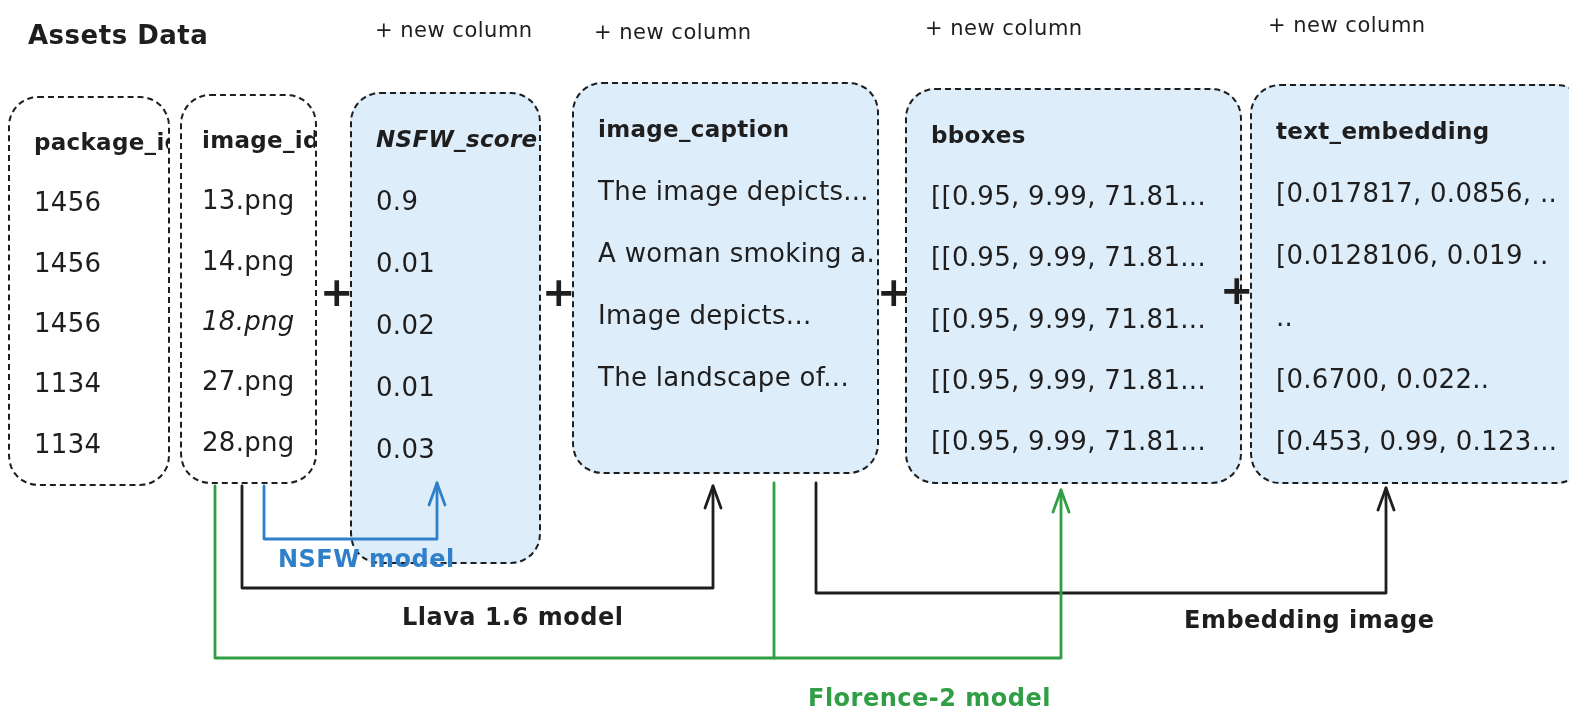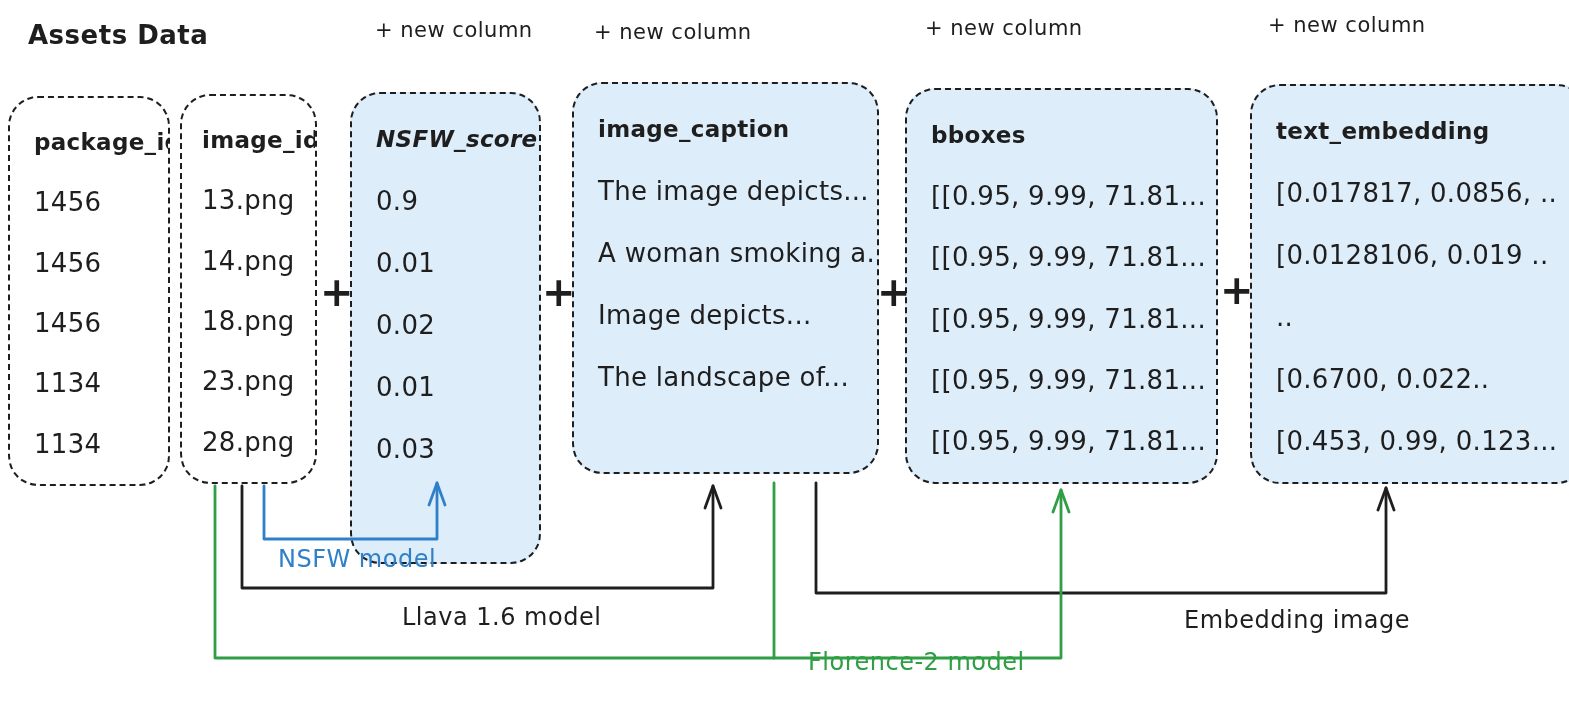--- a/index.html
+++ b/index.html
@@ -115,7 +115,7 @@
     <div class="cell">The landscape of...</div>
   </div>
 
-  <div class="abs col-box new" style="left:905px; top:88px; width:313px; height:396px;justify-content:flex-end;">
+  <div class="abs col-box new" style="left:905px; top:88px; width:337px; height:396px;justify-content:flex-end;">
     <div class="cell header">bboxes</div>
     <div class="cell">[[0.95, 9.99, 71.81...</div>
     <div class="cell">[[0.95, 9.99, 71.81...</div>

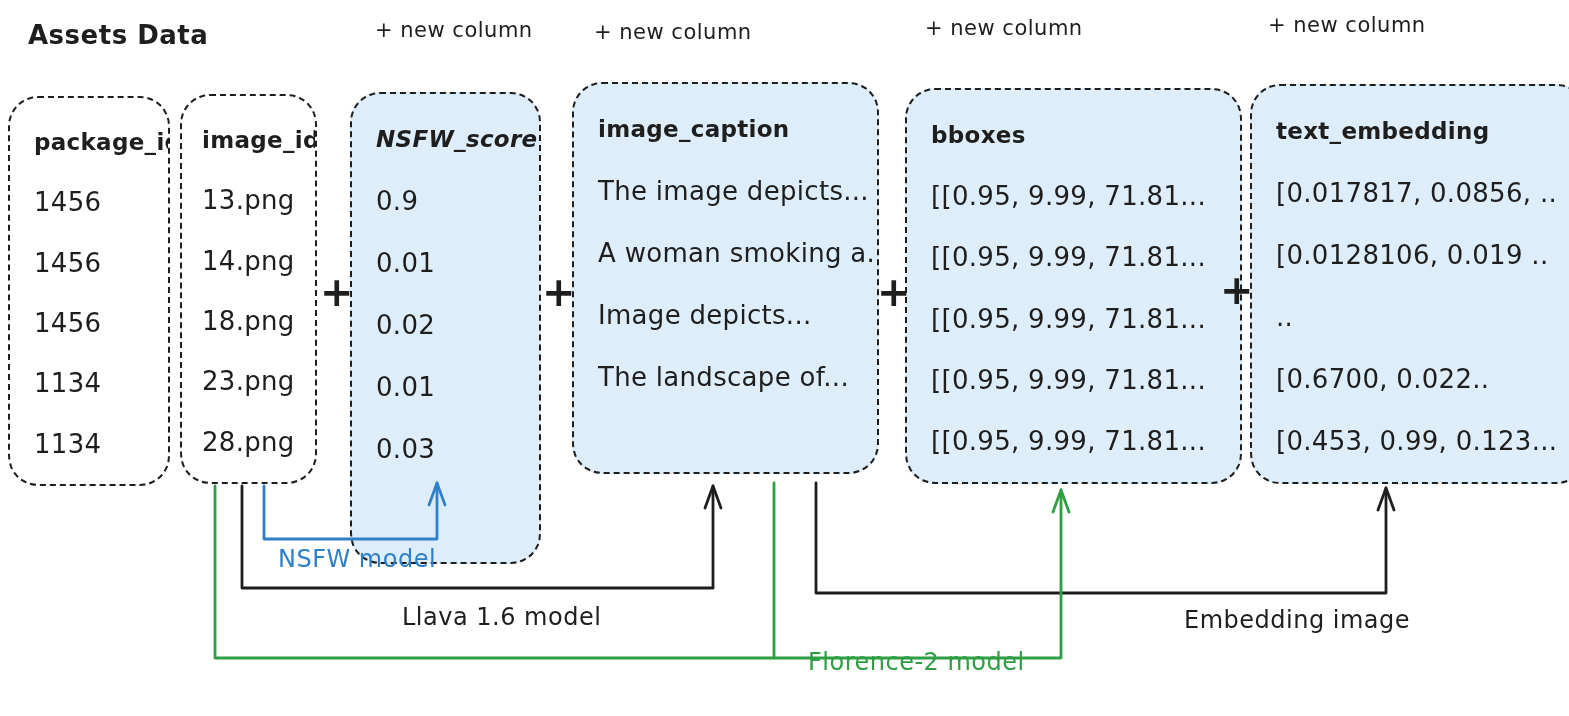--- a/index.html
+++ b/index.html
@@ -93,7 +93,7 @@
     <div class="cell header" style="padding-left:20px;">image_id</div>
     <div class="cell" style="padding-left:20px;">13.png</div>
     <div class="cell" style="padding-left:20px;">14.png</div>
-    <div class="cell" style="padding-left:20px;">18.png</div>
+    <div class="cell" style="padding-left:20px;font-style:italic;">18.png</div>
     <div class="cell" style="padding-left:20px;">23.png</div>
     <div class="cell" style="padding-left:20px;">28.png</div>
   </div>

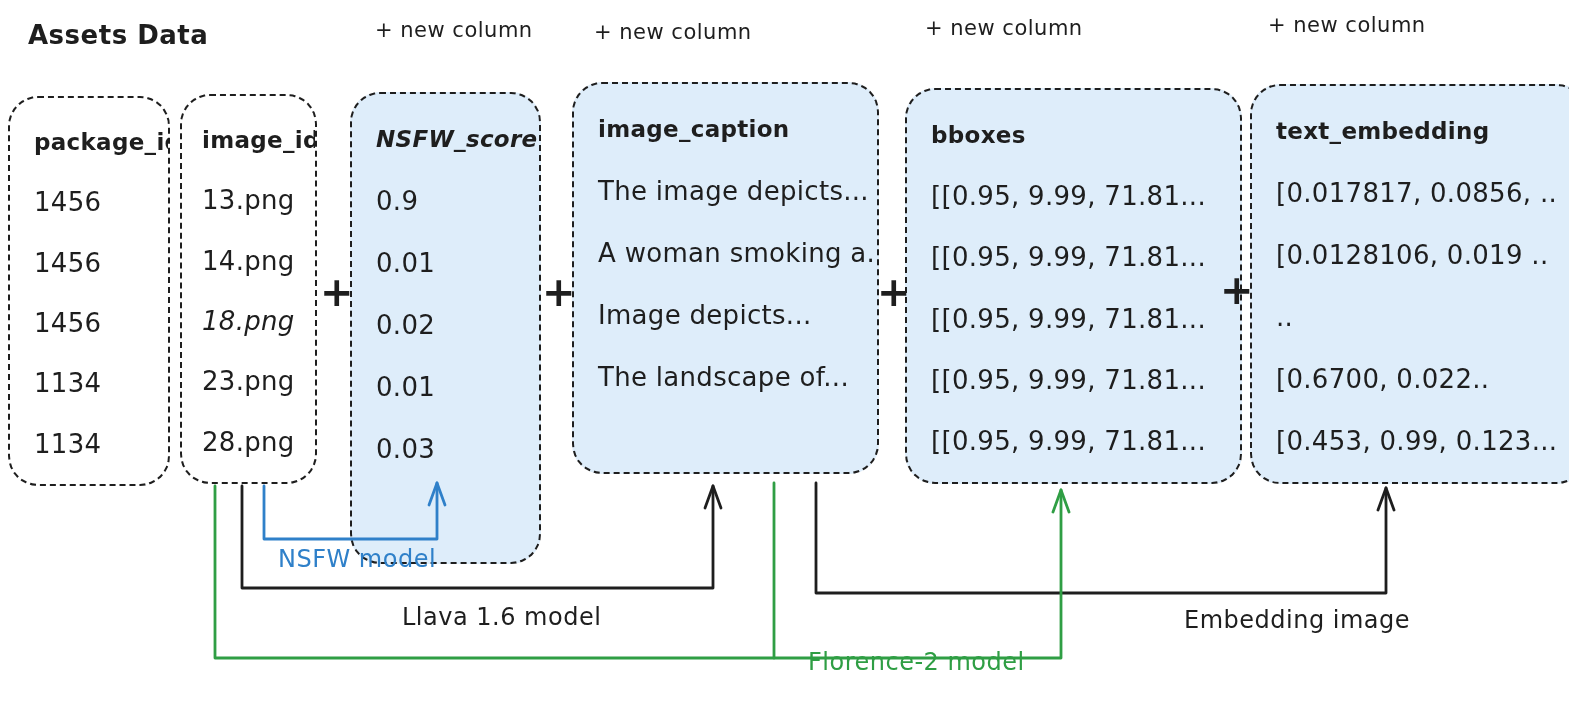--- a/index.html
+++ b/index.html
@@ -94,7 +94,7 @@
     <div class="cell" style="padding-left:20px;">13.png</div>
     <div class="cell" style="padding-left:20px;">14.png</div>
     <div class="cell" style="padding-left:20px;font-style:italic;">18.png</div>
-    <div class="cell" style="padding-left:20px;">23.png</div>
+    <div class="cell" style="padding-left:20px;">27.png</div>
     <div class="cell" style="padding-left:20px;">28.png</div>
   </div>
 

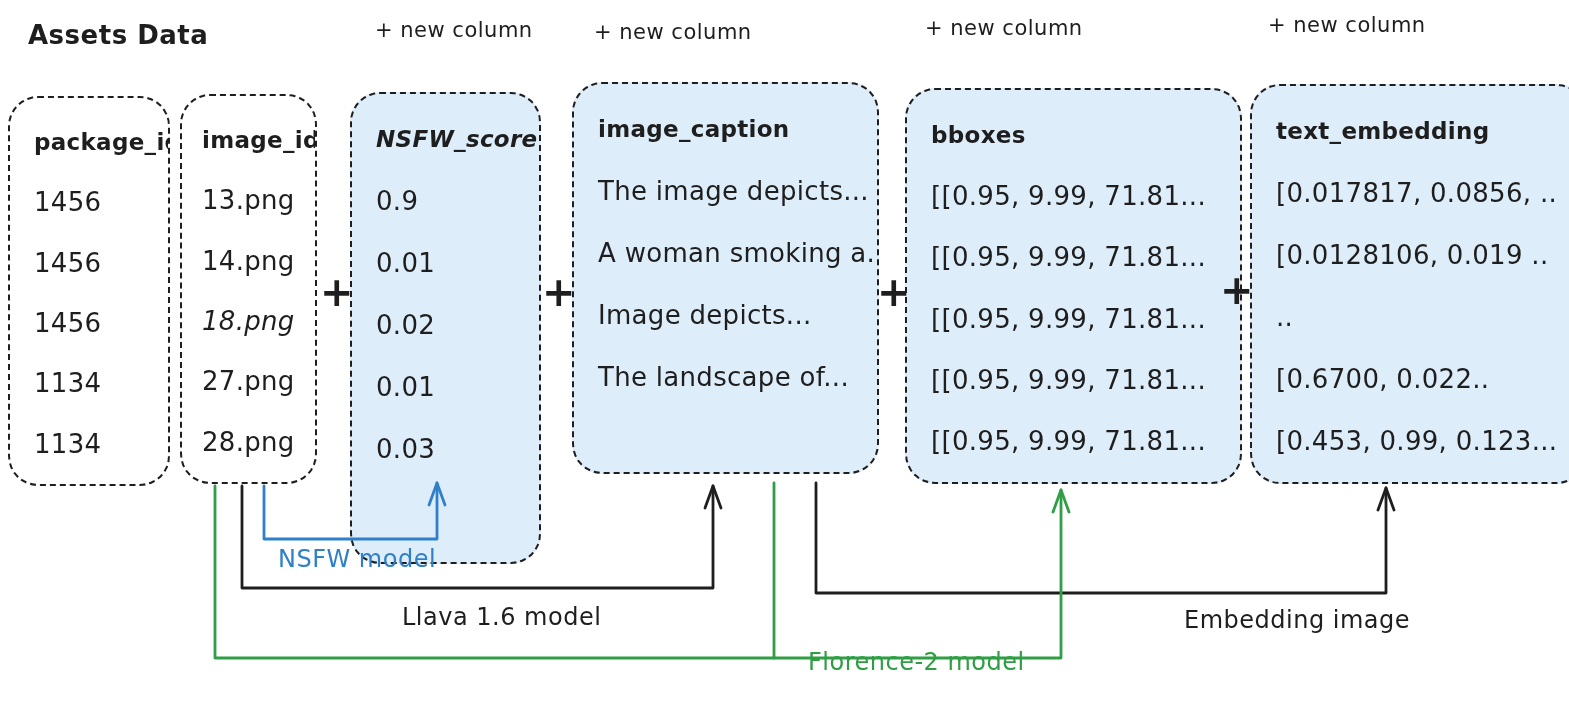--- a/index.html
+++ b/index.html
@@ -55,7 +55,7 @@
   }
   .model-label {
     font-size: 24px;
-    font-weight: 400;
+    font-weight: 700;
     letter-spacing: 0.5px;
     white-space: nowrap;
     text-align: center;

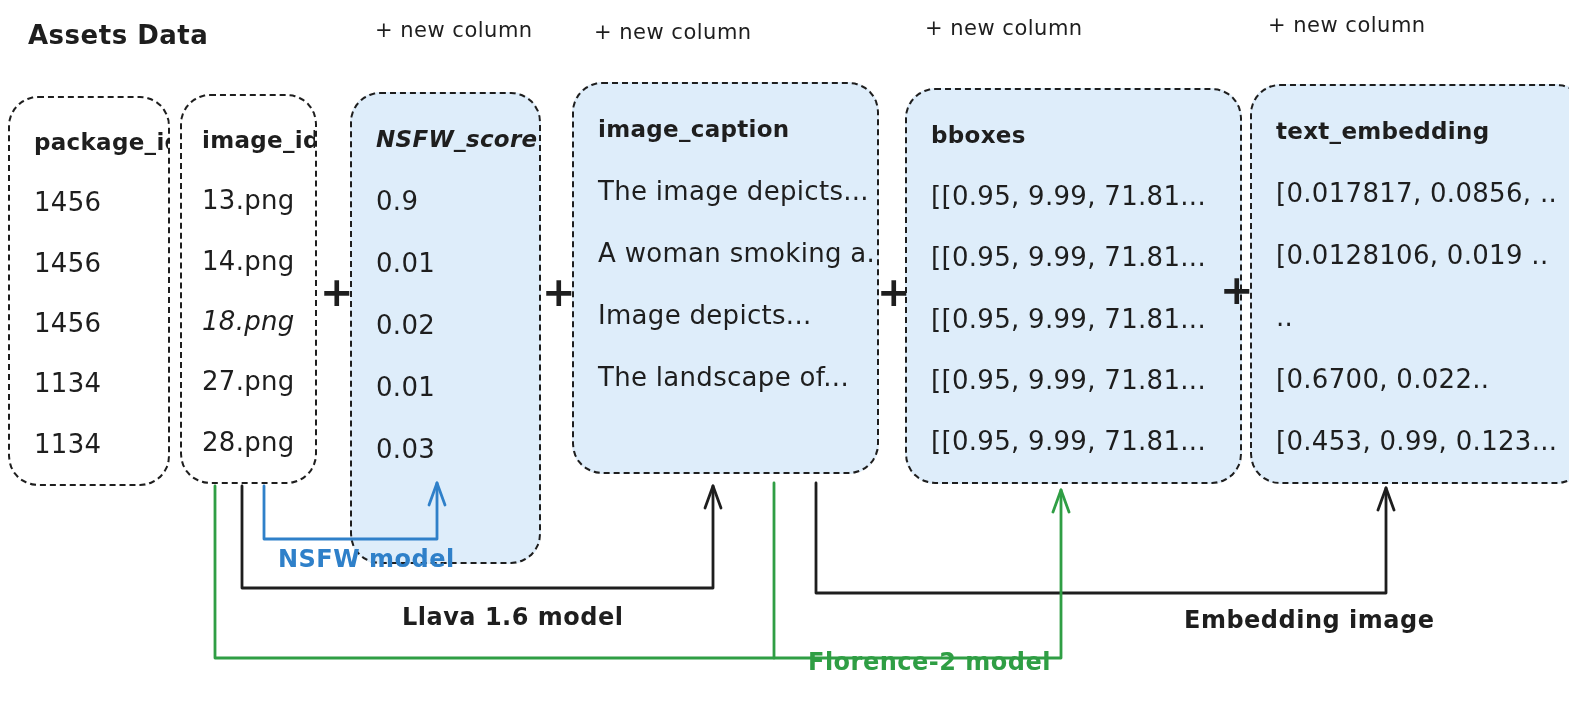--- a/index.html
+++ b/index.html
@@ -165,7 +165,7 @@
   <div class="abs model-label blue" style="left:278px; top:545px;">NSFW model</div>
   <div class="abs model-label" style="left:402px; top:603px;">Llava 1.6 model</div>
   <div class="abs model-label" style="left:1184px; top:606px;">Embedding image</div>
-  <div class="abs model-label green" style="left:808px; top:648px;">Florence-2 model</div>
+  <div class="abs model-label green" style="left:808px; top:684px;">Florence-2 model</div>
 
 </div>
 

